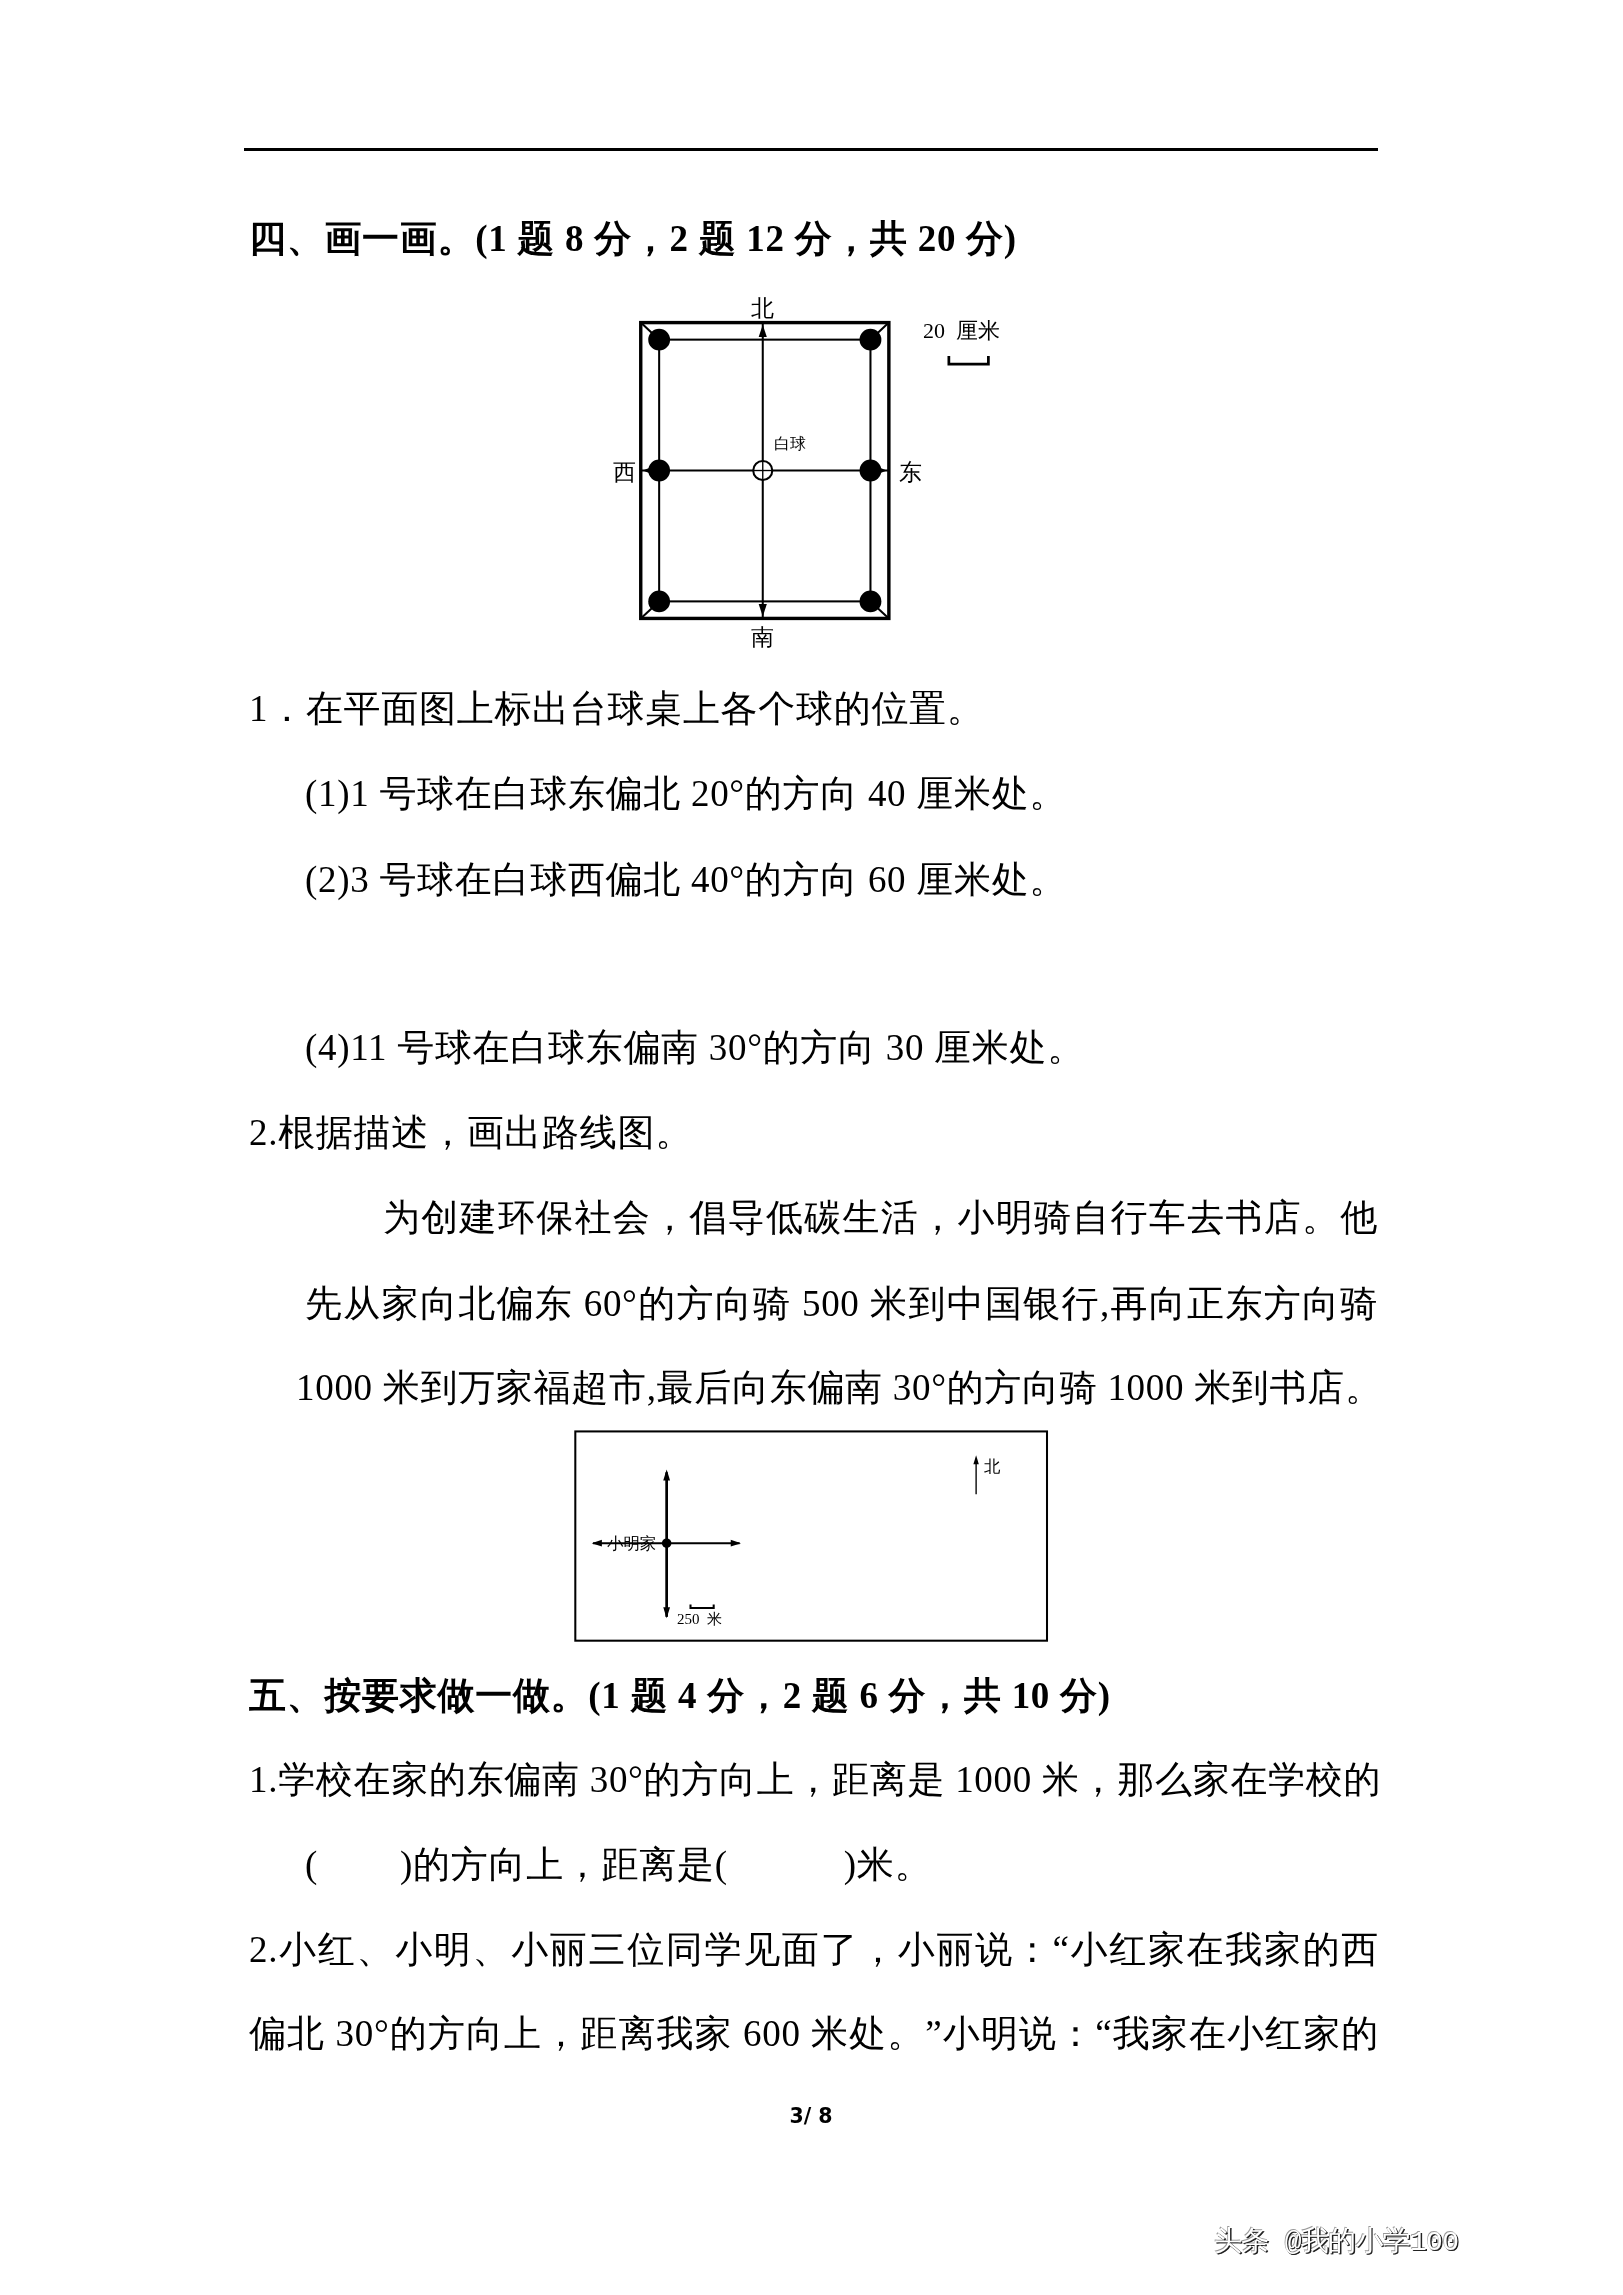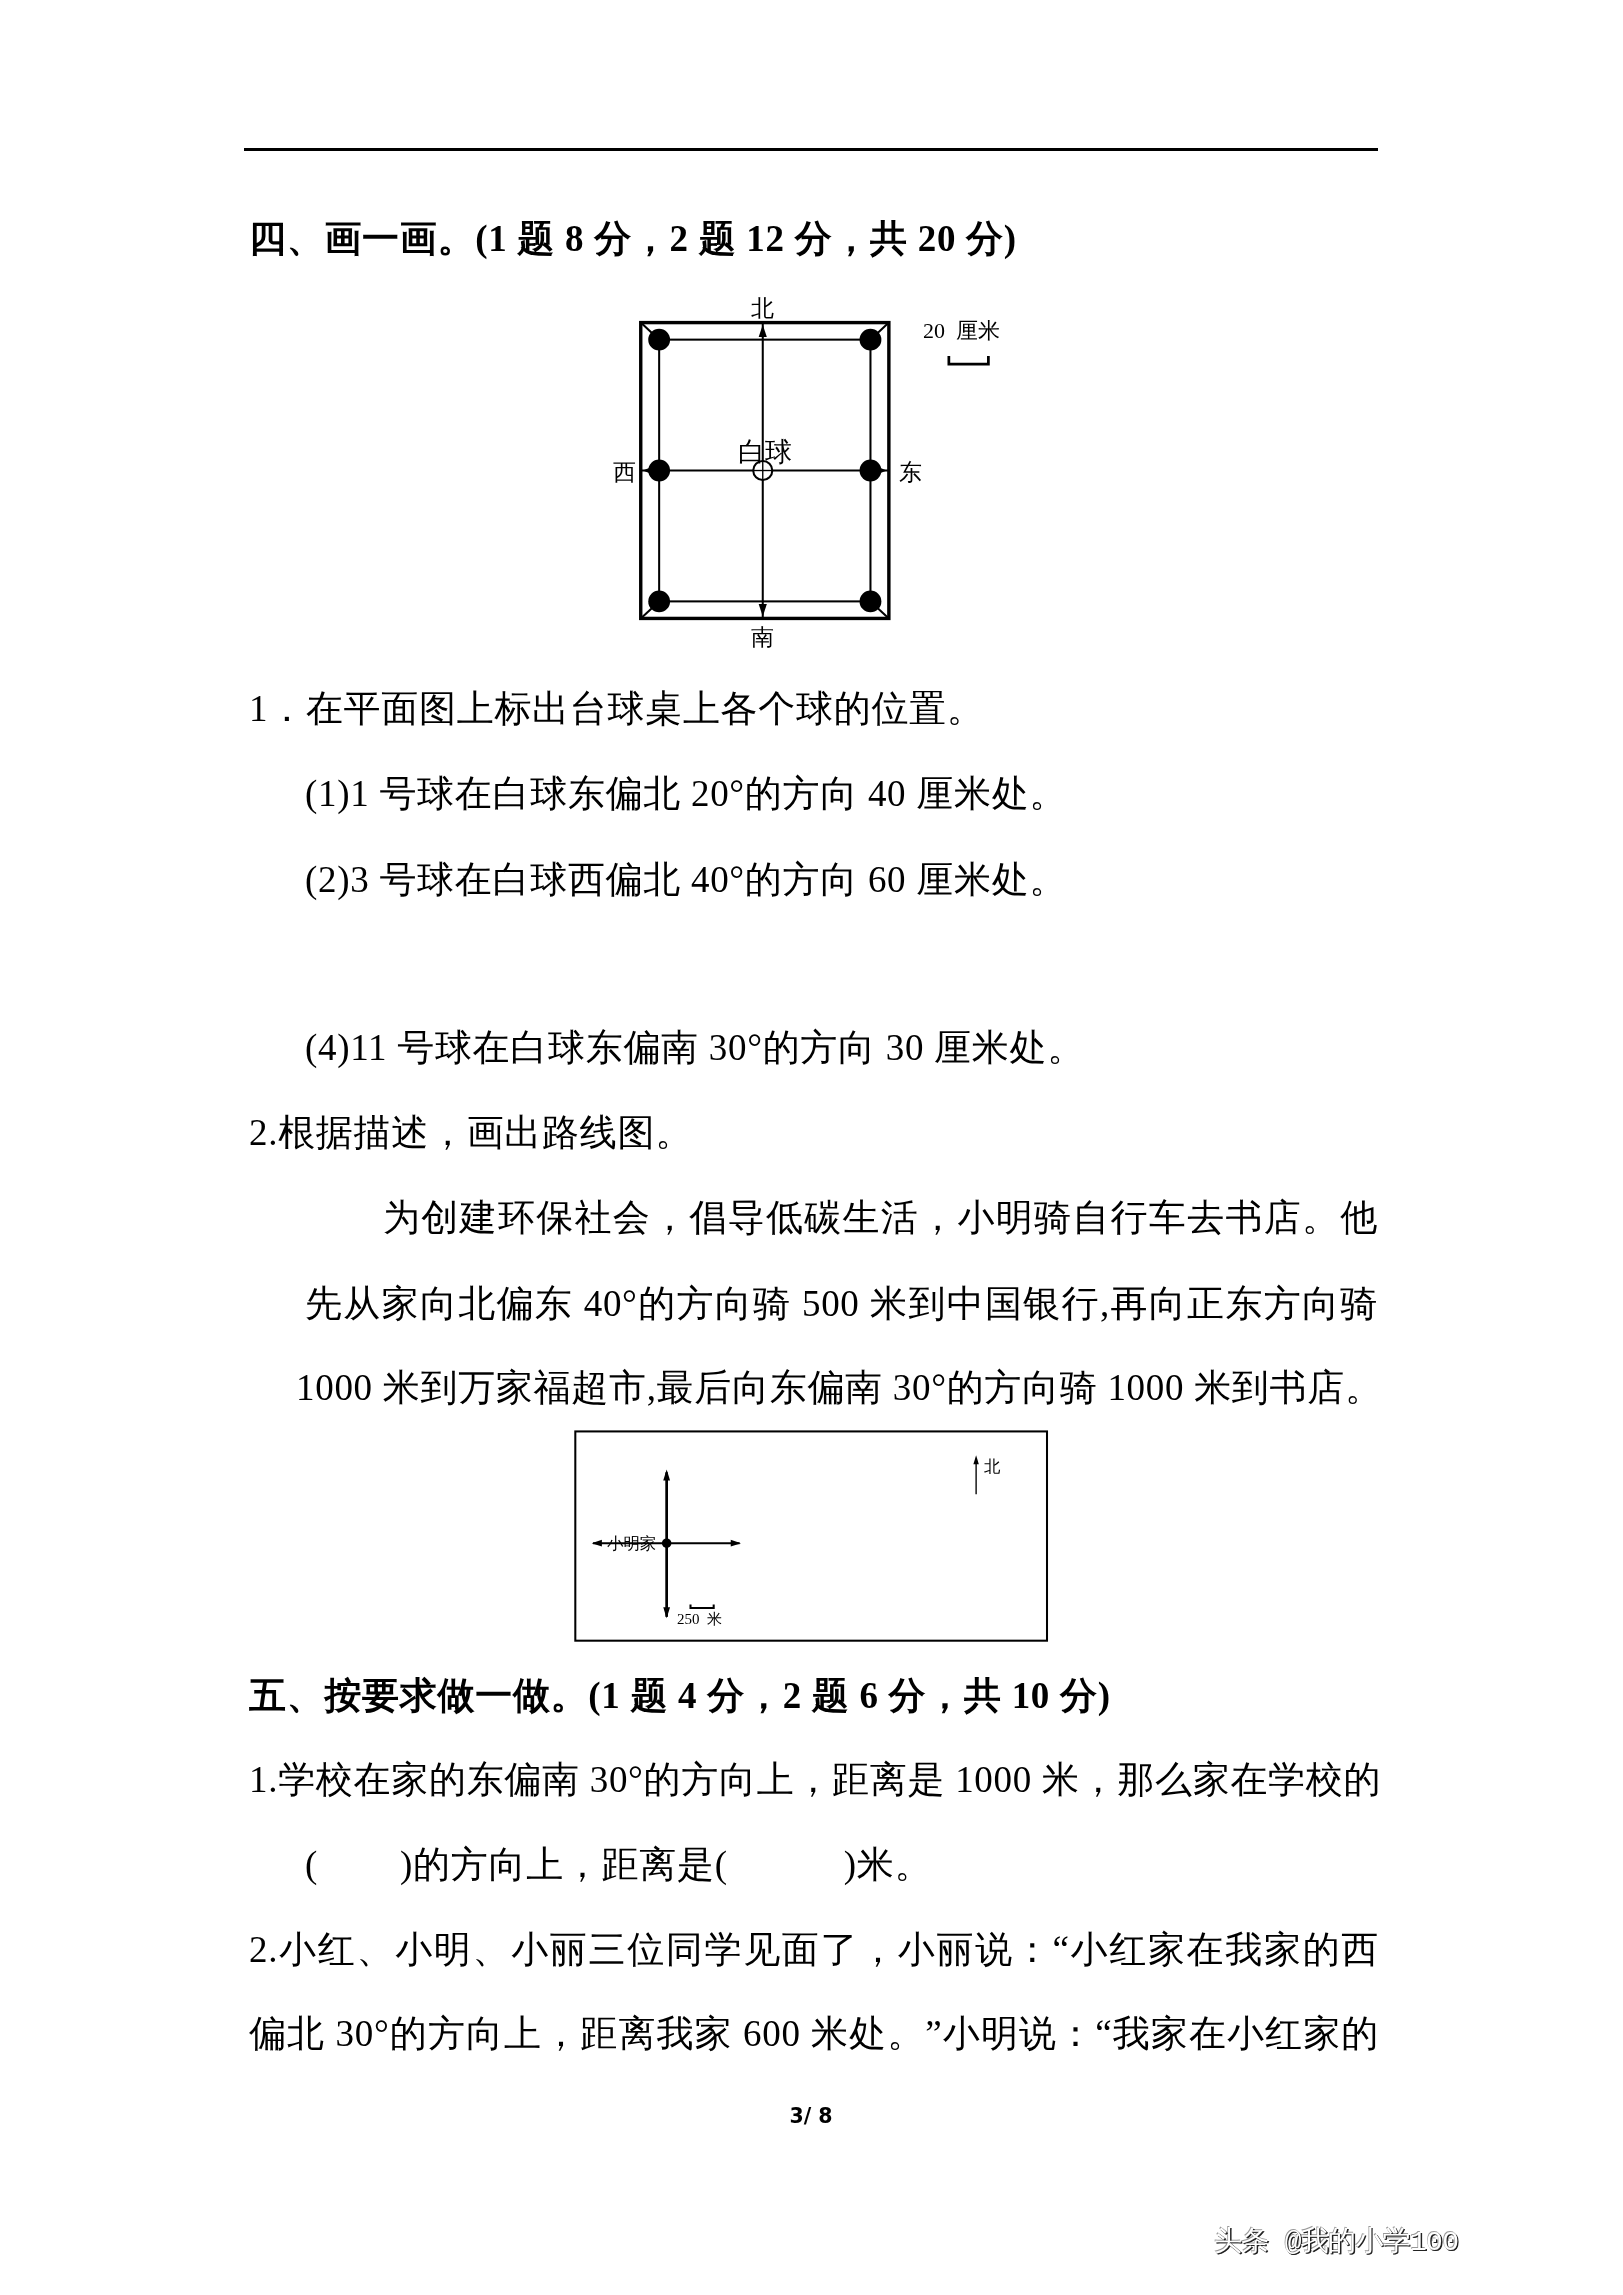--- a/index.html
+++ b/index.html
@@ -92,7 +92,7 @@
     <span class="lbl" style="left:751px; top:622px; font-size:23px;">南</span>
     <span class="lbl" style="left:613px; top:457px; font-size:23px;">西</span>
     <span class="lbl" style="left:899px; top:457px; font-size:23px;">东</span>
-    <span class="lbl" style="left:738px; top:434px; font-size:27px;text-align:right;">白球</span>
+    <span class="lbl" style="left:774px; top:434px; font-size:16px;text-align:right;">白球</span>
     <span class="lbl" style="left:923px; top:316px; font-size:22px; white-space:pre;">20  厘米</span>
   </div>
 

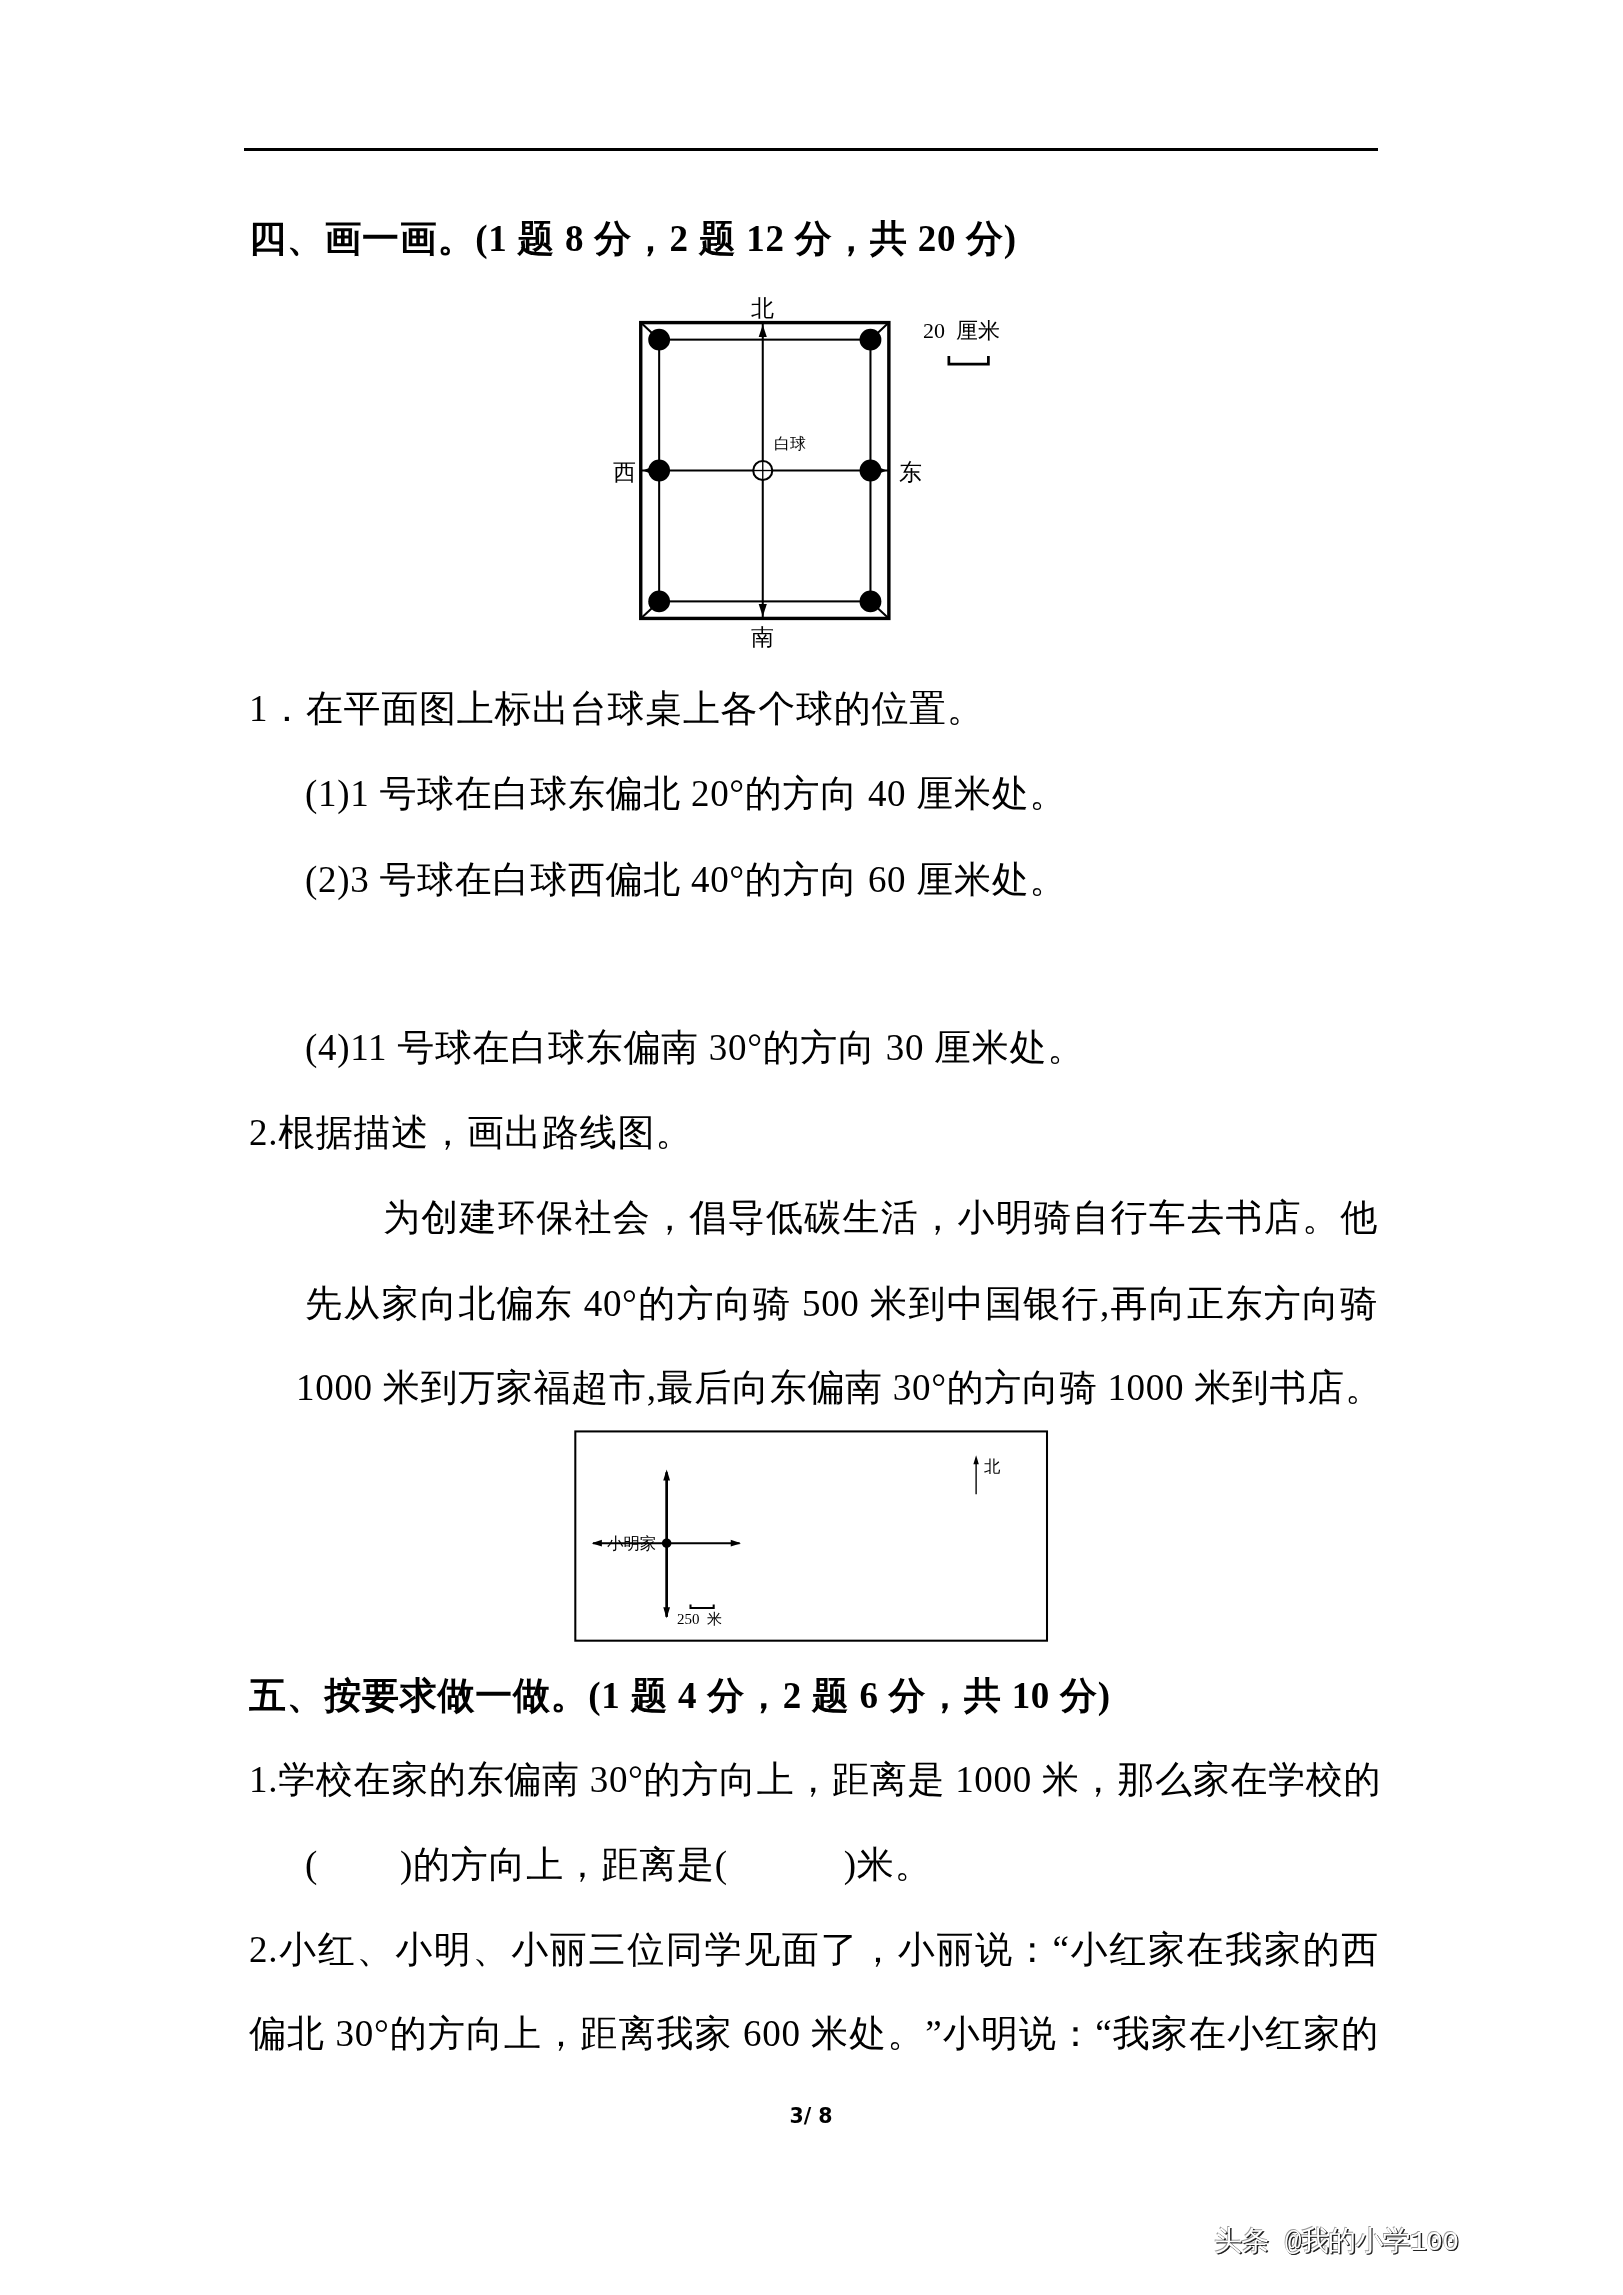--- a/index.html
+++ b/index.html
@@ -103,7 +103,7 @@
 
   <div class="line" style="left:249px; top:1111px;">2.根据描述，画出路线图。</div>
   <div class="line justify" style="left:383px; top:1196px; width:995px;">为创建环保社会，倡导低碳生活，小明骑自行车去书店。他</div>
-  <div class="line justify" style="left:305px; top:1282px; width:1073px;">先从家向北偏东 40°的方向骑 500 米到中国银行,再向正东方向骑</div>
+  <div class="line justify" style="left:305px; top:1282px; width:1073px;">先从家向北偏东 60°的方向骑 500 米到中国银行,再向正东方向骑</div>
   <div class="line justify" style="left:296px; top:1366px; width:1073px;">1000 米到万家福超市,最后向东偏南 30°的方向骑 1000 米到书店。</div>
 
   <div class="diagram" style="left:0; top:0; width:1623px; height:1670px; pointer-events:none;">

